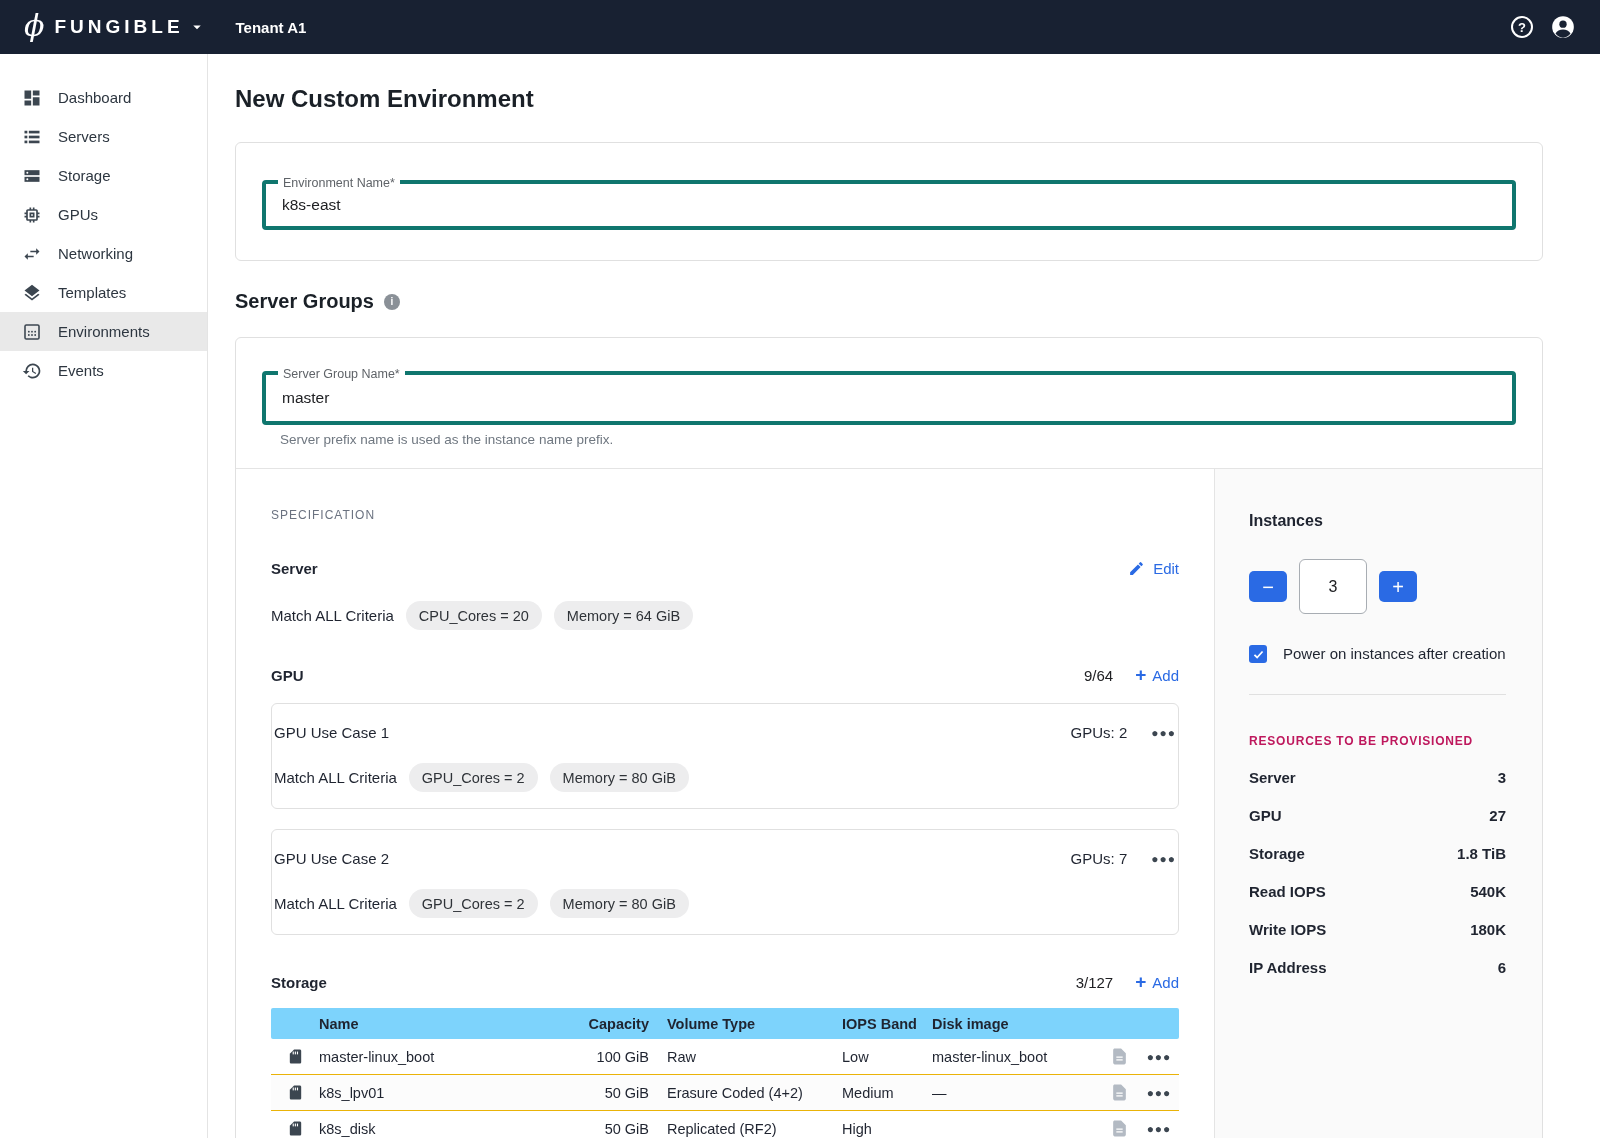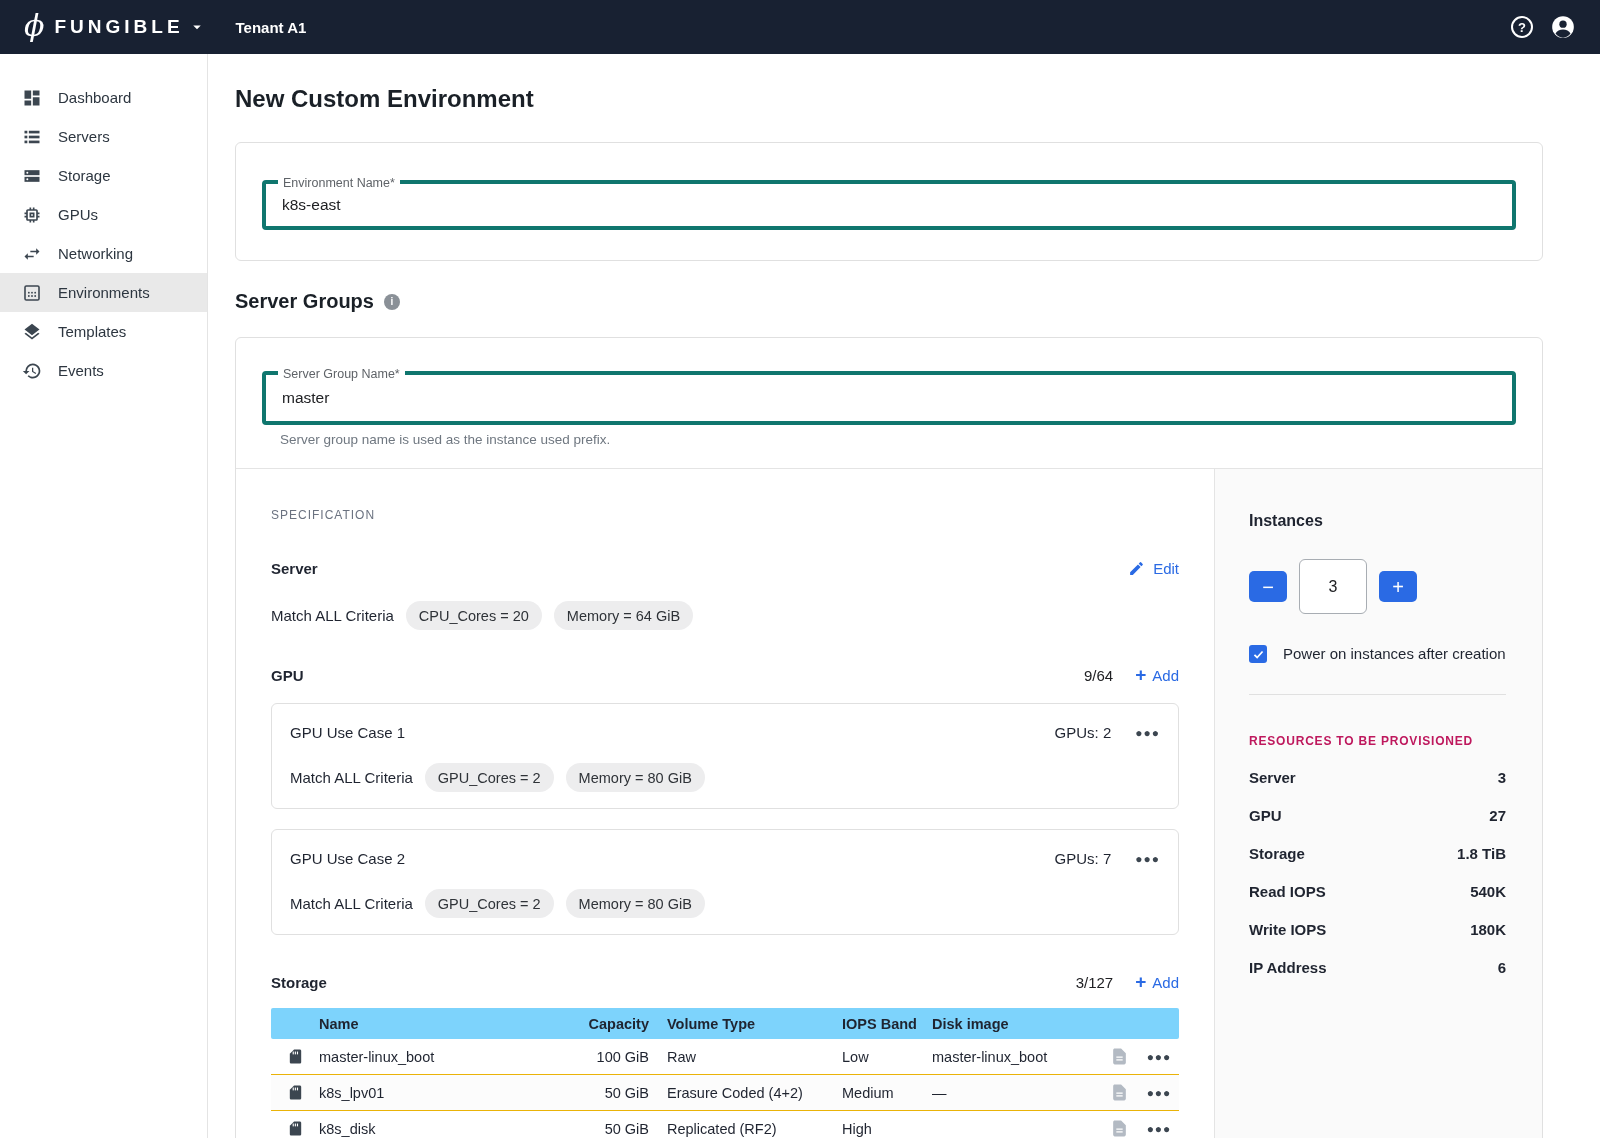--- a/index.html
+++ b/index.html
@@ -194,6 +194,14 @@
       </span>
       <span class="s-label">Networking</span>
     </div>
+    <div class="side-item">
+      <span class="s-icon">
+        <svg width="20" height="20" viewBox="0 0 24 24" fill="#3c4650">
+            <path d="M11.99 18.54l-7.37-5.73L3 14.07l9 7 9-7-1.63-1.27-7.38 5.74zM12 16l7.36-5.73L21 9l-9-7-9 7 1.63 1.27L12 16z"></path>
+          </svg>
+      </span>
+      <span class="s-label">Templates</span>
+    </div>
     <div class="side-item active">
       <span class="s-icon">
         <svg width="20" height="20" viewBox="0 0 24 24">
@@ -207,14 +215,6 @@
         </svg>
       </span>
       <span class="s-label">Environments</span>
-    </div>
-    <div class="side-item">
-      <span class="s-icon">
-        <svg width="20" height="20" viewBox="0 0 24 24" fill="#3c4650">
-            <path d="M11.99 18.54l-7.37-5.73L3 14.07l9 7 9-7-1.63-1.27-7.38 5.74zM12 16l7.36-5.73L21 9l-9-7-9 7 1.63 1.27L12 16z"></path>
-          </svg>
-      </span>
-      <span class="s-label">Templates</span>
     </div>
     <div class="side-item">
       <span class="s-icon">

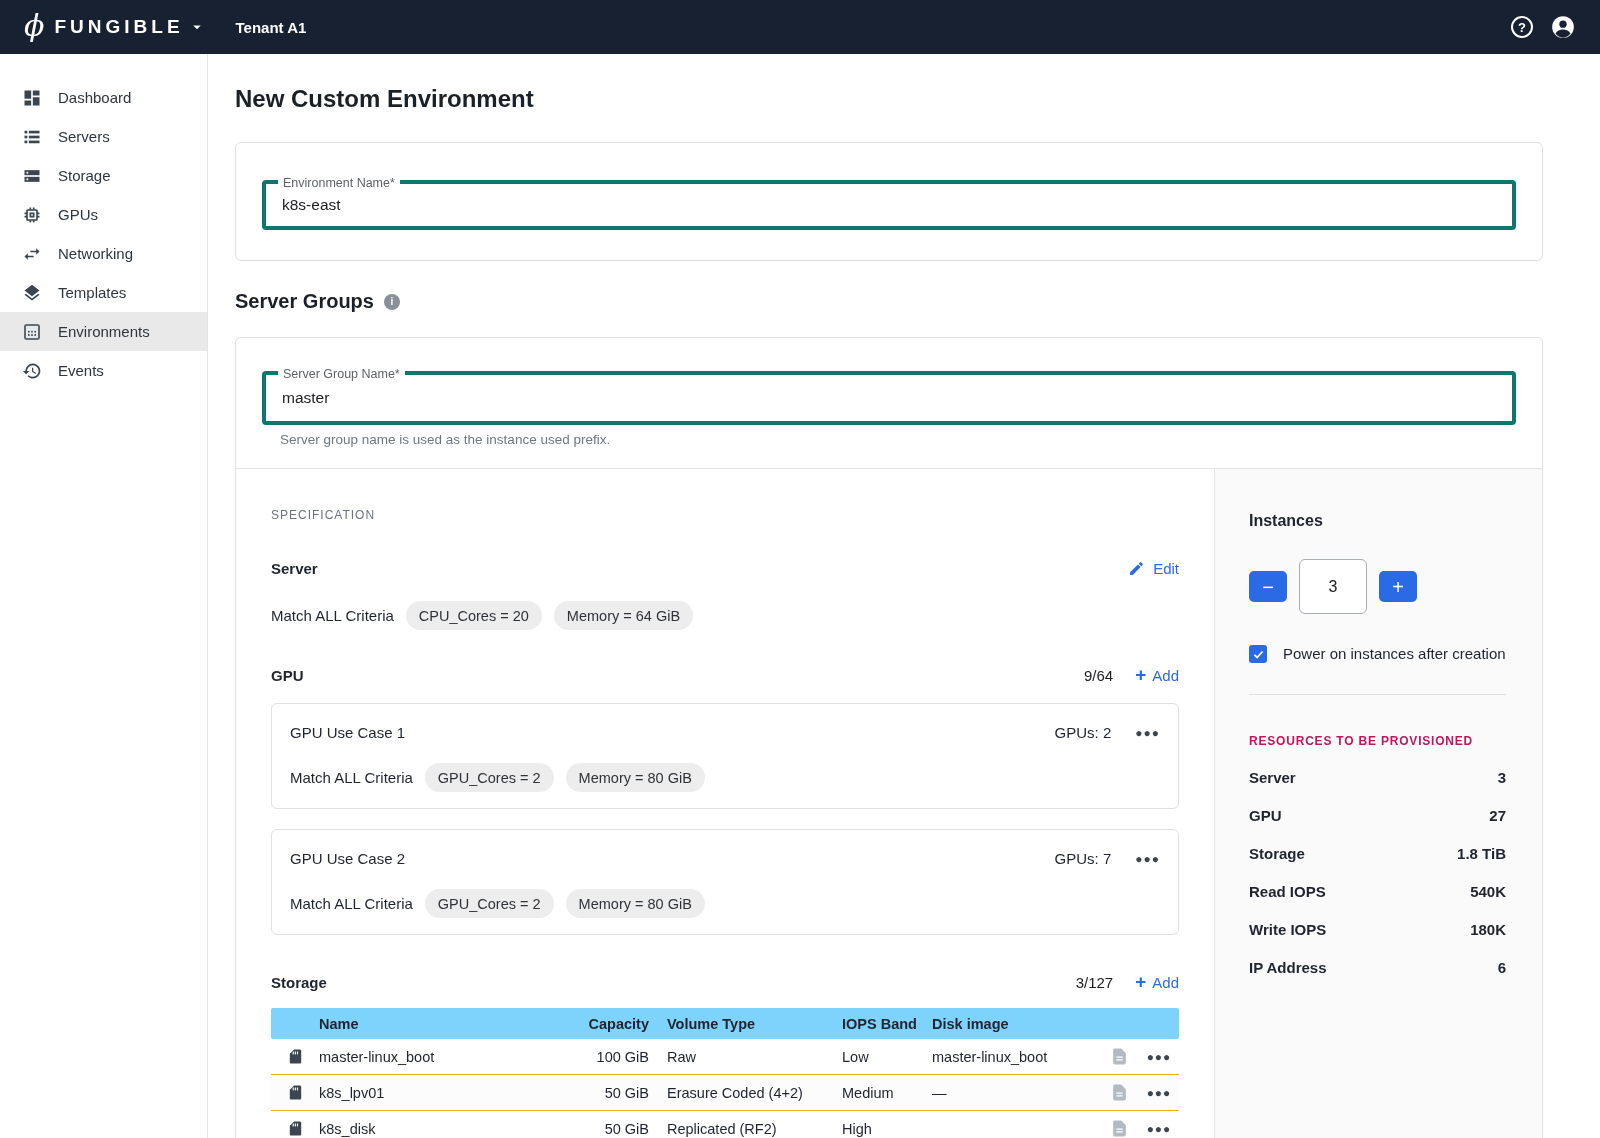--- a/index.html
+++ b/index.html
@@ -247,7 +247,7 @@
           <span class="mfield-label">Server Group Name*</span>
           <input type="text" value="master" style="">
         </div>
-        <div class="helper-text">Server group name is used as the instance used prefix.</div>
+        <div class="helper-text">Server prefix name is used as the instance name prefix.</div>
       </div>
       <div class="divider-h"></div>
 

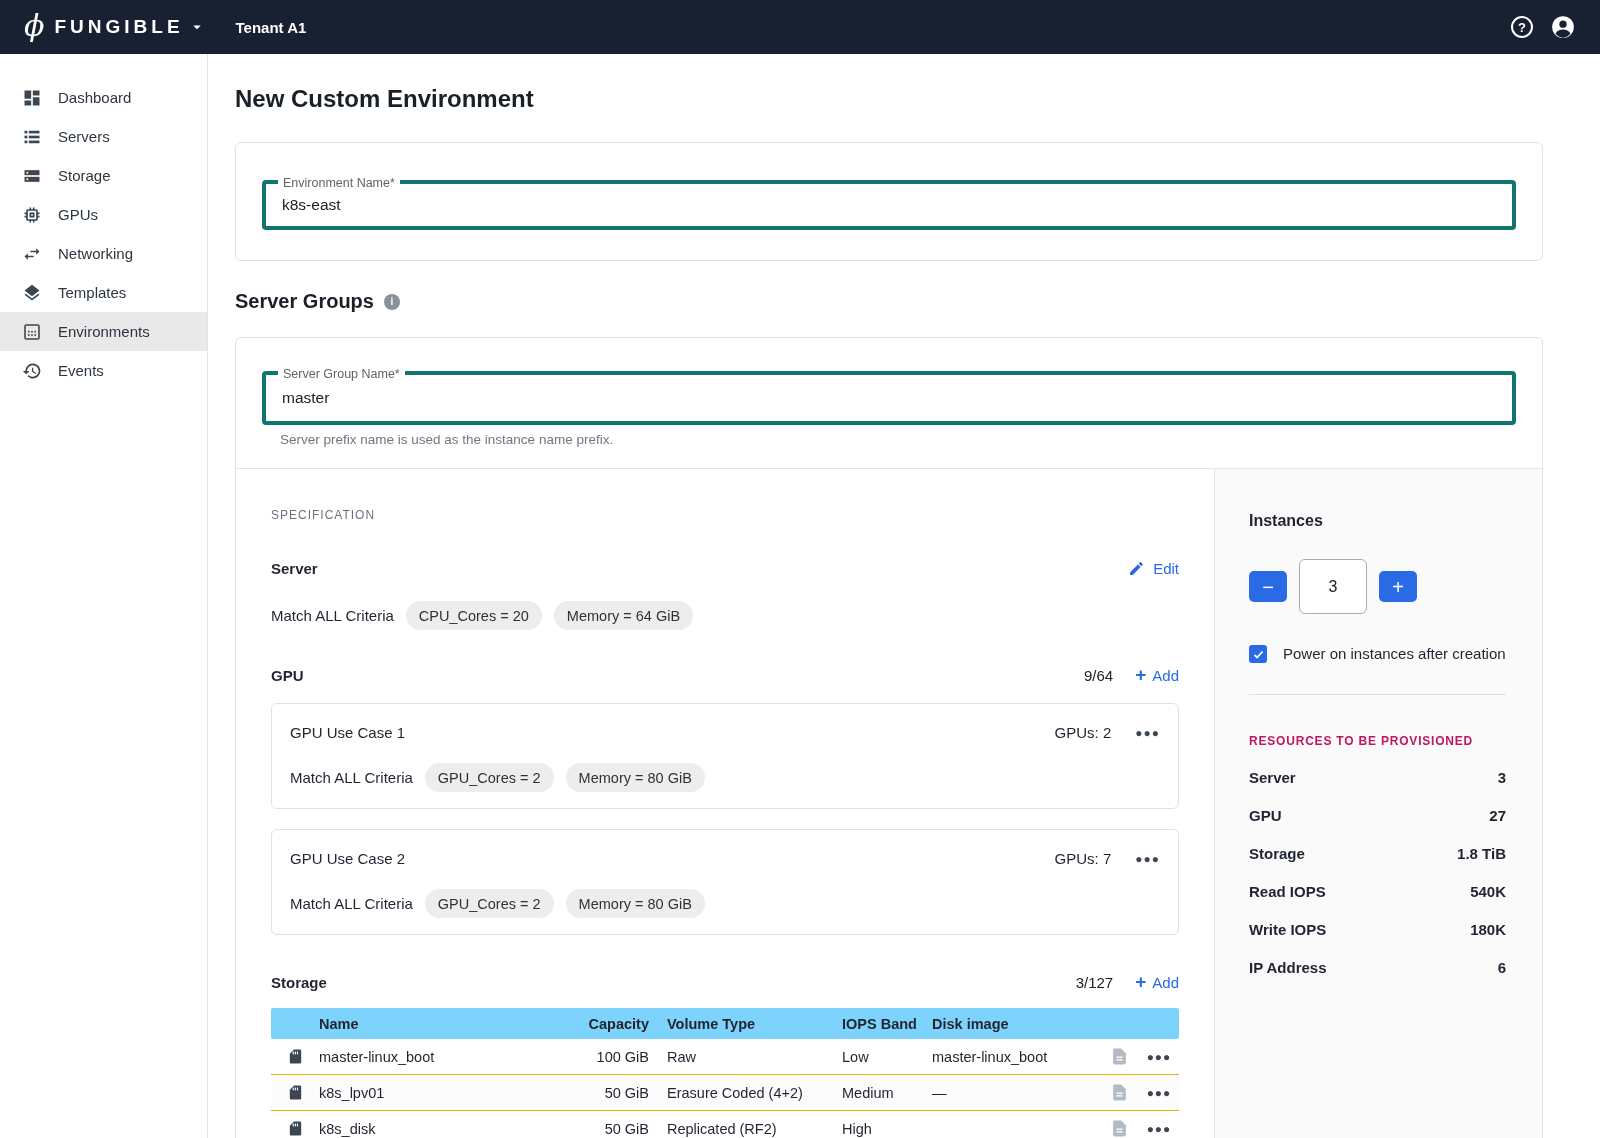--- a/index.html
+++ b/index.html
@@ -72,7 +72,7 @@
   .plus-glyph { font-size:19px; font-weight:600; line-height:1; transform:translateY(-1px); }
   .gpu-row { margin-top:36px; }
   .usecase-card { border:1px solid #e0e0e0; border-radius:6px; margin-top:18px;
-    padding:20px 18px 16px; }
+    padding:20px 2px 16px; }
   .usecase-head { display:flex; align-items:center; justify-content:space-between; }
   .usecase-name { font-size:15px; }
   .usecase-right { display:flex; align-items:center; gap:24px; }

